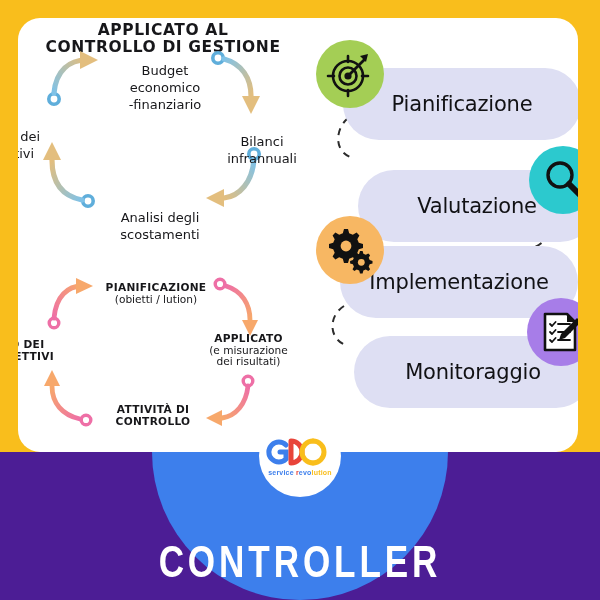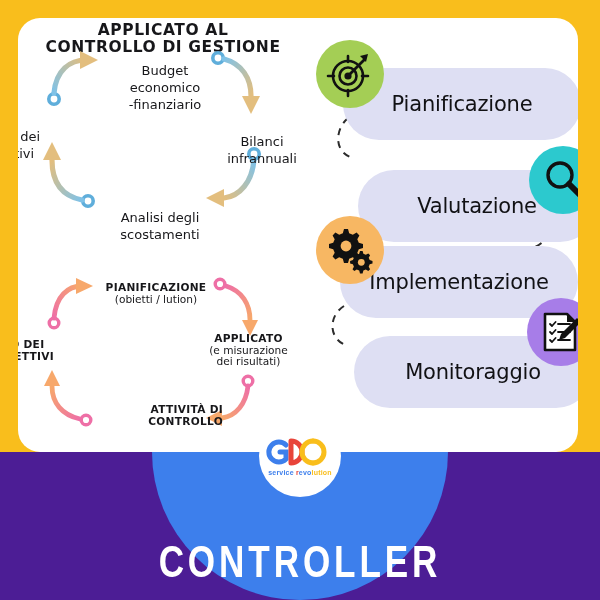--- a/index.html
+++ b/index.html
@@ -223,7 +223,7 @@
       </div>
 
       <div class="cyc-label" style="left:65px;top:386px;width:140px;">
-        <div style="white-space:pre-line;text-align:right;">ATTIVITÀ DI
+        <div style="white-space:pre-line;">ATTIVITÀ DI
 CONTROLLO</div>
       </div>
 

